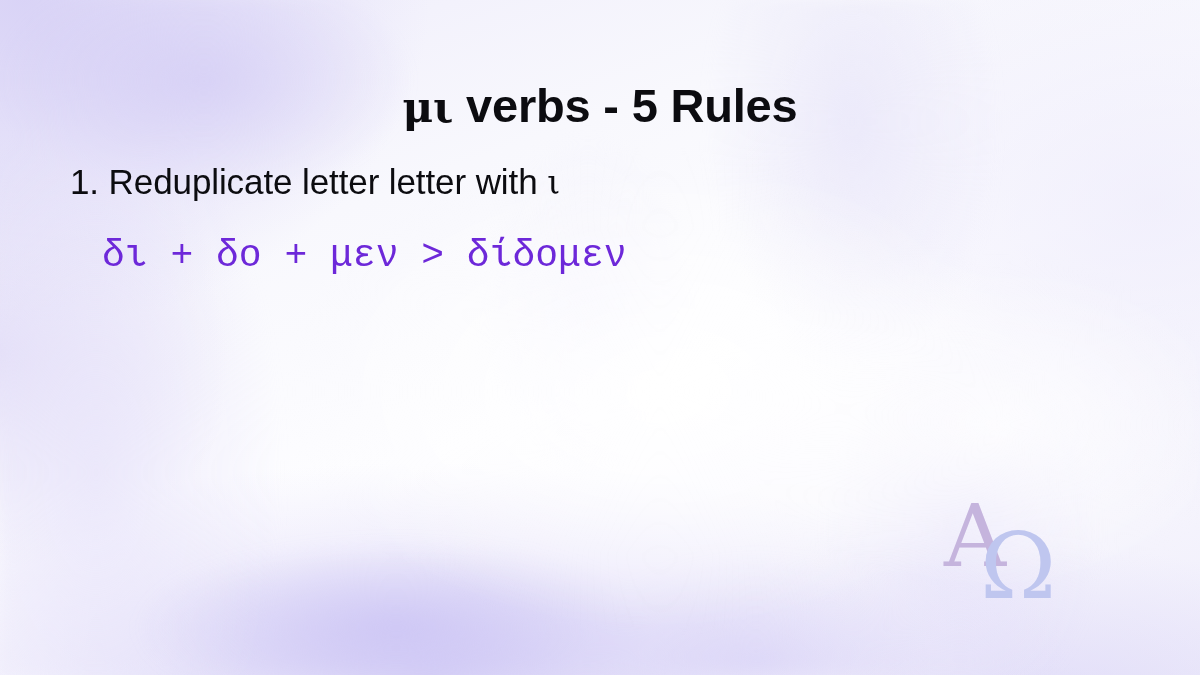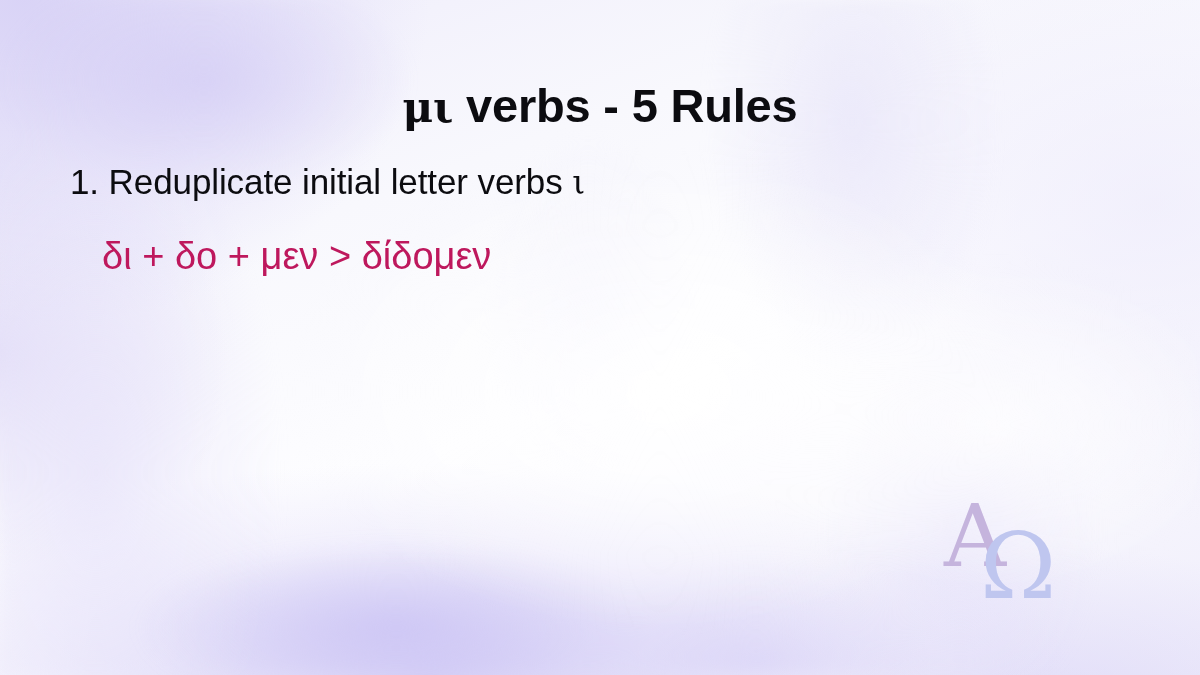--- a/index.html
+++ b/index.html
@@ -133,7 +133,7 @@
 
   <div class="body-block">
 
-    <div class="bullet-line"><span>1.</span><span> Reduplicate initial letter verbs </span><span class="gk">ι</span></div>
+    <div class="bullet-line"><span>1.</span><span> Reduplicate letter letter with </span><span class="gk">ι</span></div>
 
 
     <div class="greek-line">δι + δο + μεν &gt; δίδομεν</div>

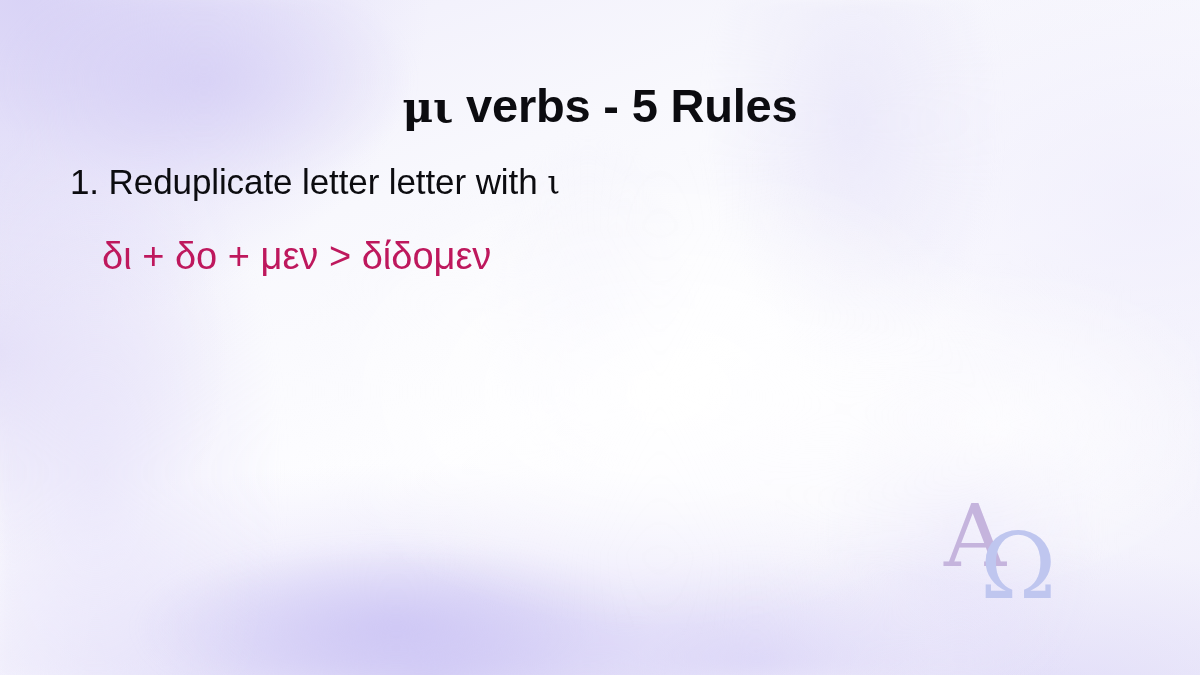--- a/index.html
+++ b/index.html
@@ -101,10 +101,10 @@
   .bullet-line .gk { font-size: 33px; }
 
   .greek-line {
-    font-family: Liberation Sans, sans-serif;
+    font-family: Liberation Mono, monospace;
     font-size: 38px;
     line-height: 1.0;
-    color: #be185d;
+    color: #6d28d9;
     margin-left: 32px;
     white-space: nowrap;
   }

